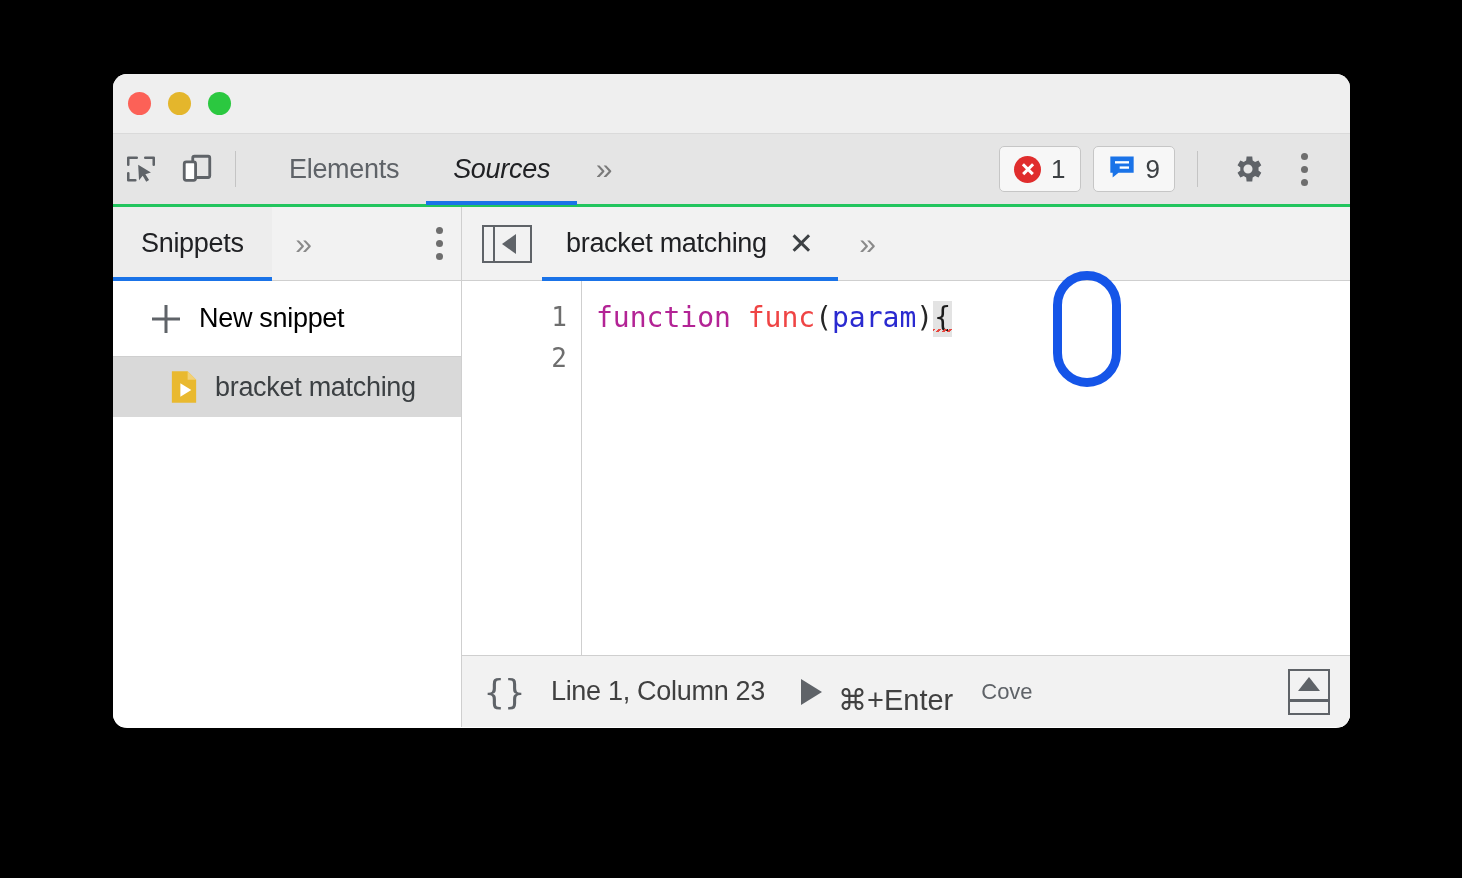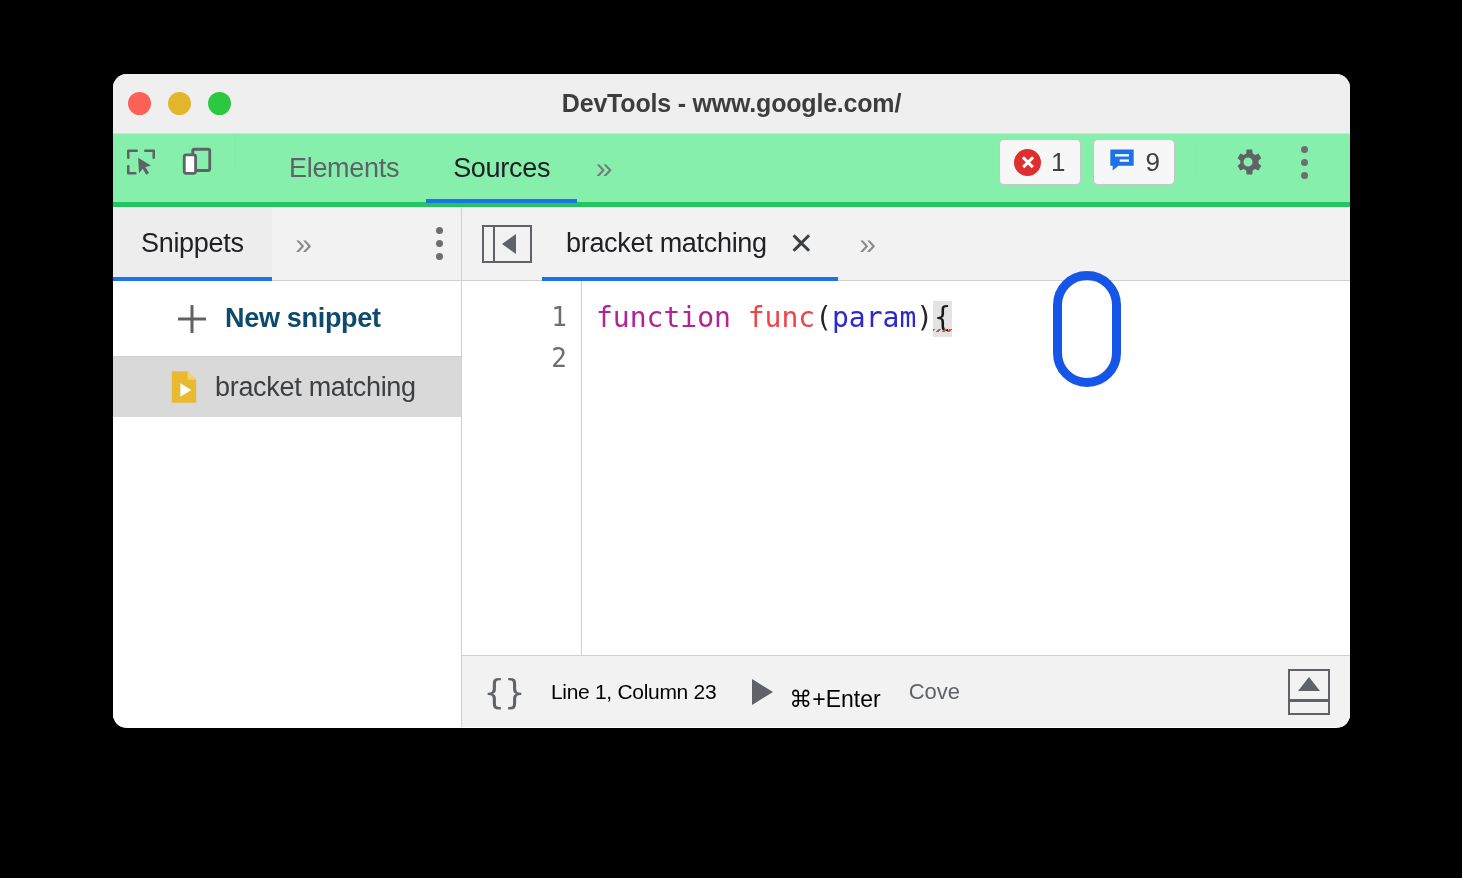--- a/index.html
+++ b/index.html
@@ -293,7 +293,6 @@
         <span class="dot yellow"></span>
         <span class="dot green"></span>
       </div>
-      <div class="win-title">DevTools - www.google.com/</div>
     </div>
 
     <div class="toolbar">

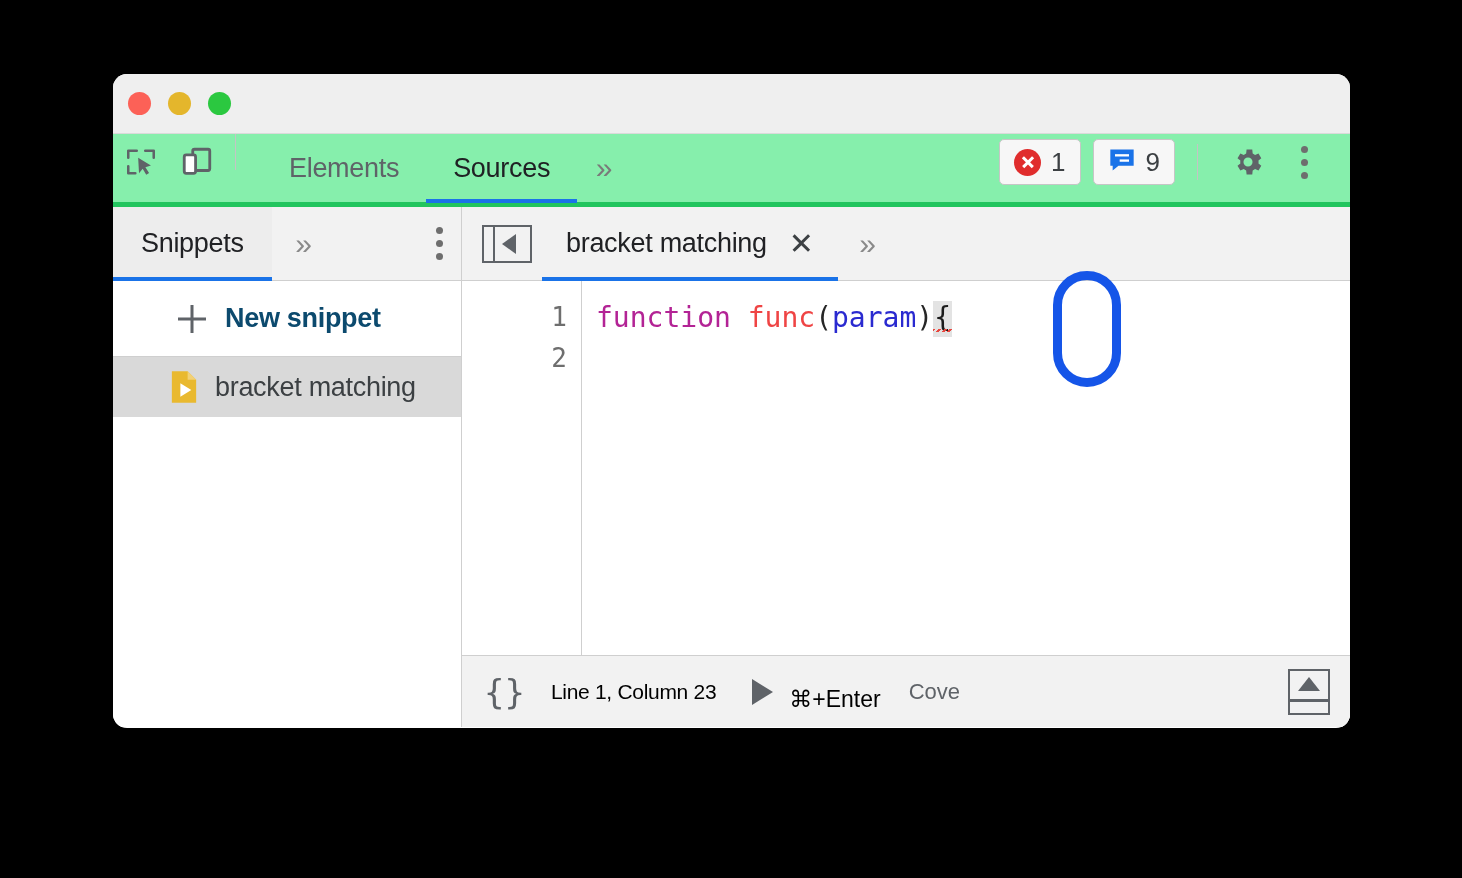--- a/index.html
+++ b/index.html
@@ -46,9 +46,9 @@
   .toolbar {
     position: relative;
     height: 73px;
-    background: #86efac;
-    border-bottom: 5px solid #22c55e;
-    display: flex; align-items: flex-start;
+    background: #e5e5e5;
+    border-bottom: 3px solid #22c55e;
+    display: flex; align-items: center;
   }
   .tb-icon {
     width: 56px; height: 56px;

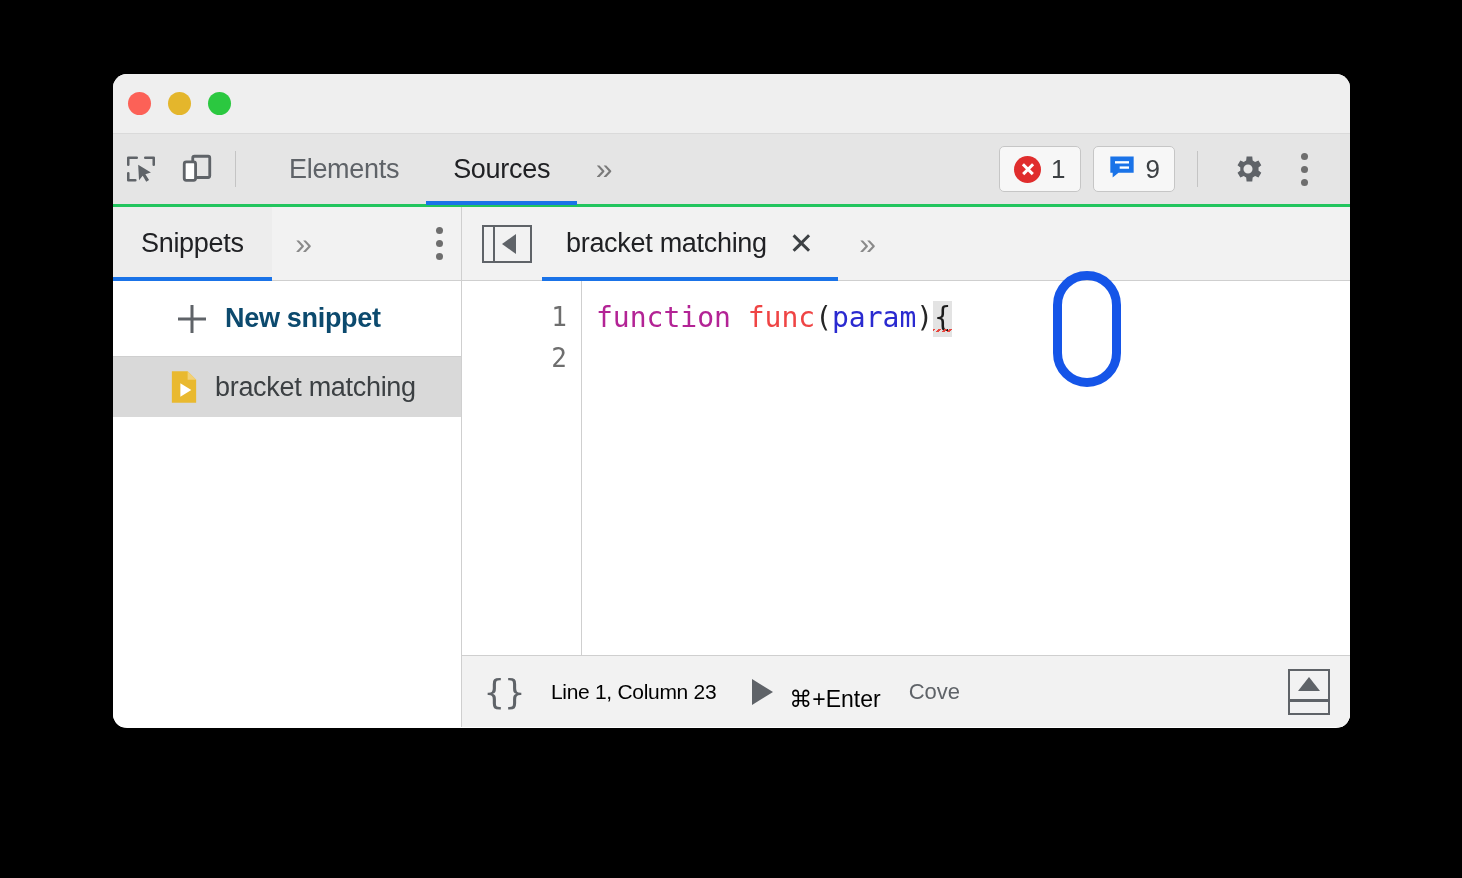--- a/index.html
+++ b/index.html
@@ -67,7 +67,7 @@
     font-size: 27px; color: #5f6368;
     letter-spacing: -0.3px;
   }
-  .tab.active { color: #202124; }
+  .tab.active { color: #202124; font-style: italic; }
   .tab.active::after {
     content: ""; position: absolute; left: 0; right: 0; bottom: -1px;
     height: 4px; background: #1a73e8;

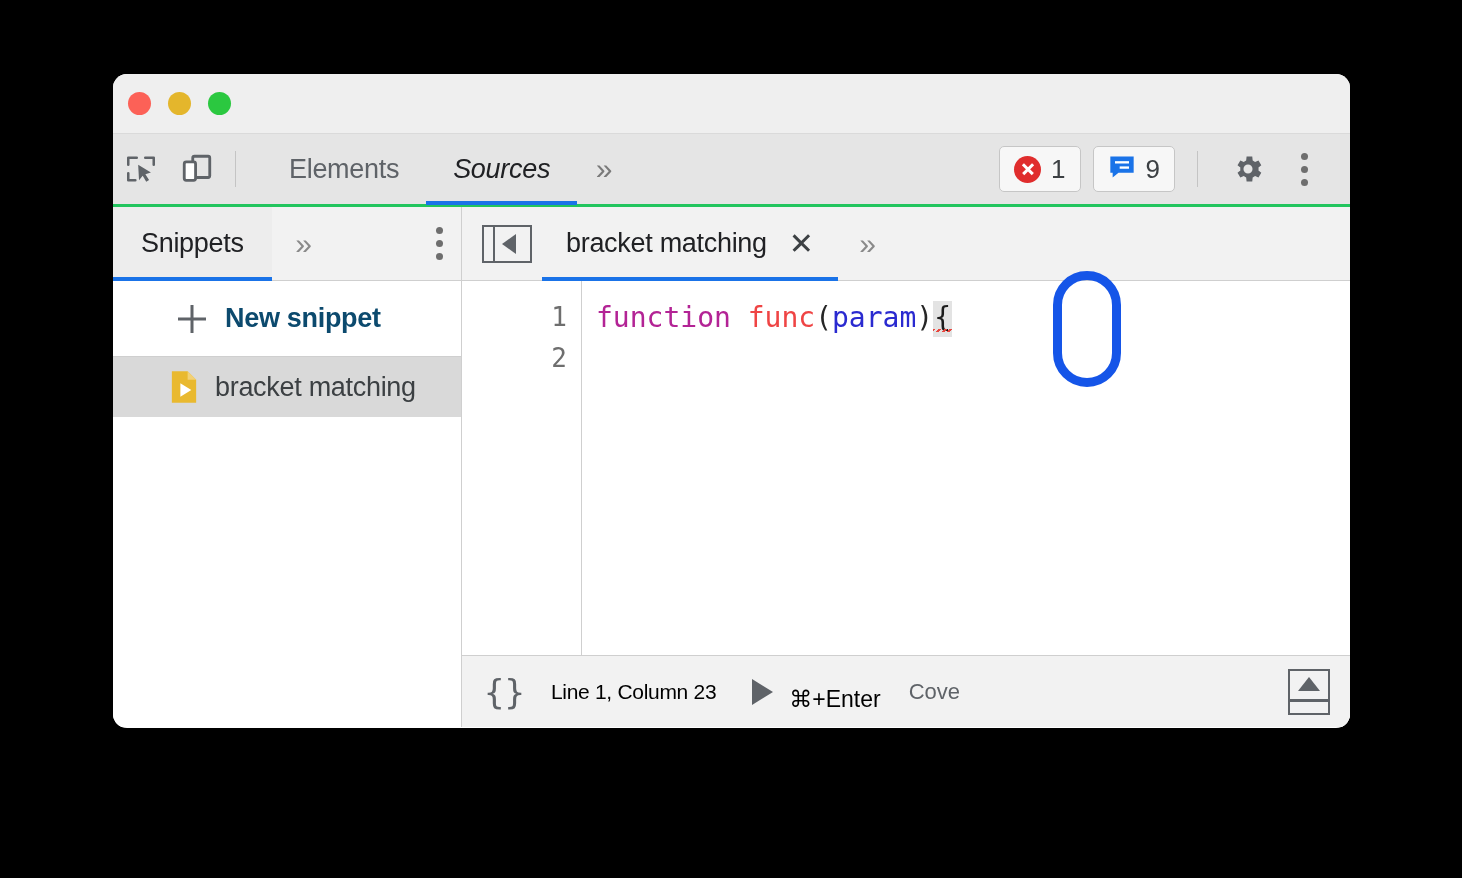--- a/index.html
+++ b/index.html
@@ -139,11 +139,10 @@
   .new-snippet {
     height: 76px;
     display: flex; align-items: center;
-    padding-left: 64px;
-    font-size: 27px; color: #0c4a6e;
+    padding-left: 38px;
+    font-size: 27px; color: #000000;
     border-bottom: 1px solid #cfcfcf;
     letter-spacing: -0.3px;
-    font-weight: bold;
   }
   .plus {
     position: relative; width: 30px; height: 30px; margin-right: 18px; flex: none;

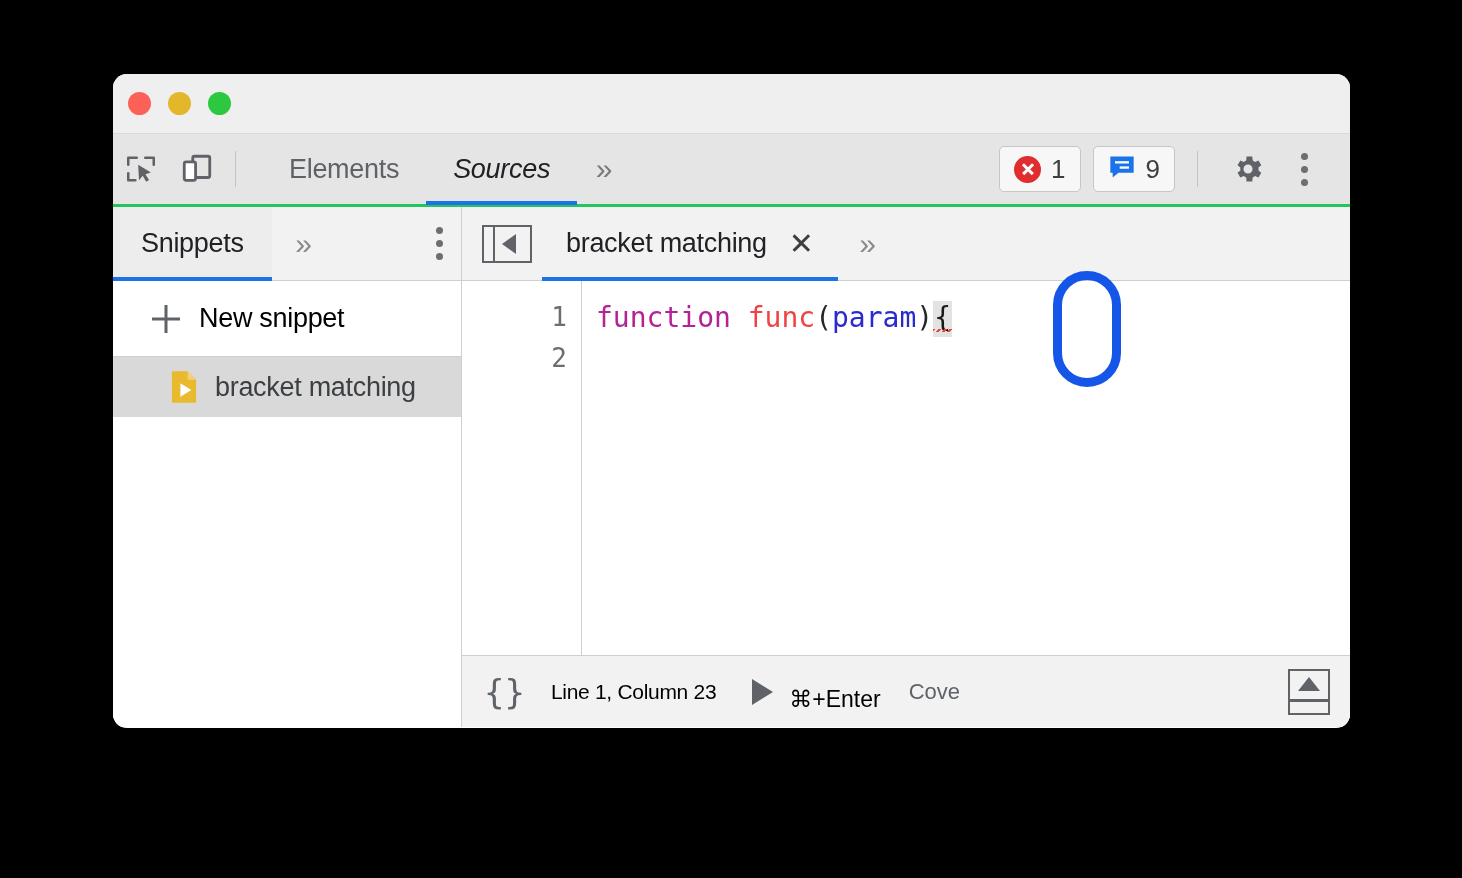--- a/index.html
+++ b/index.html
@@ -245,7 +245,7 @@
     font-family: "DejaVu Sans Mono", monospace;
     font-size: 34px; color: #5f6368; margin-right: 26px;
   }
-  .sb-text { font-size: 21px; color: #000000; letter-spacing: -0.3px; white-space: nowrap; }
+  .sb-text { font-size: 27px; color: #404040; letter-spacing: -0.3px; white-space: nowrap; }
   .sb-play {
     width: 0; height: 0; margin: 0 16px 0 36px; flex: none;
     border-top: 13px solid transparent; border-bottom: 13px solid transparent;

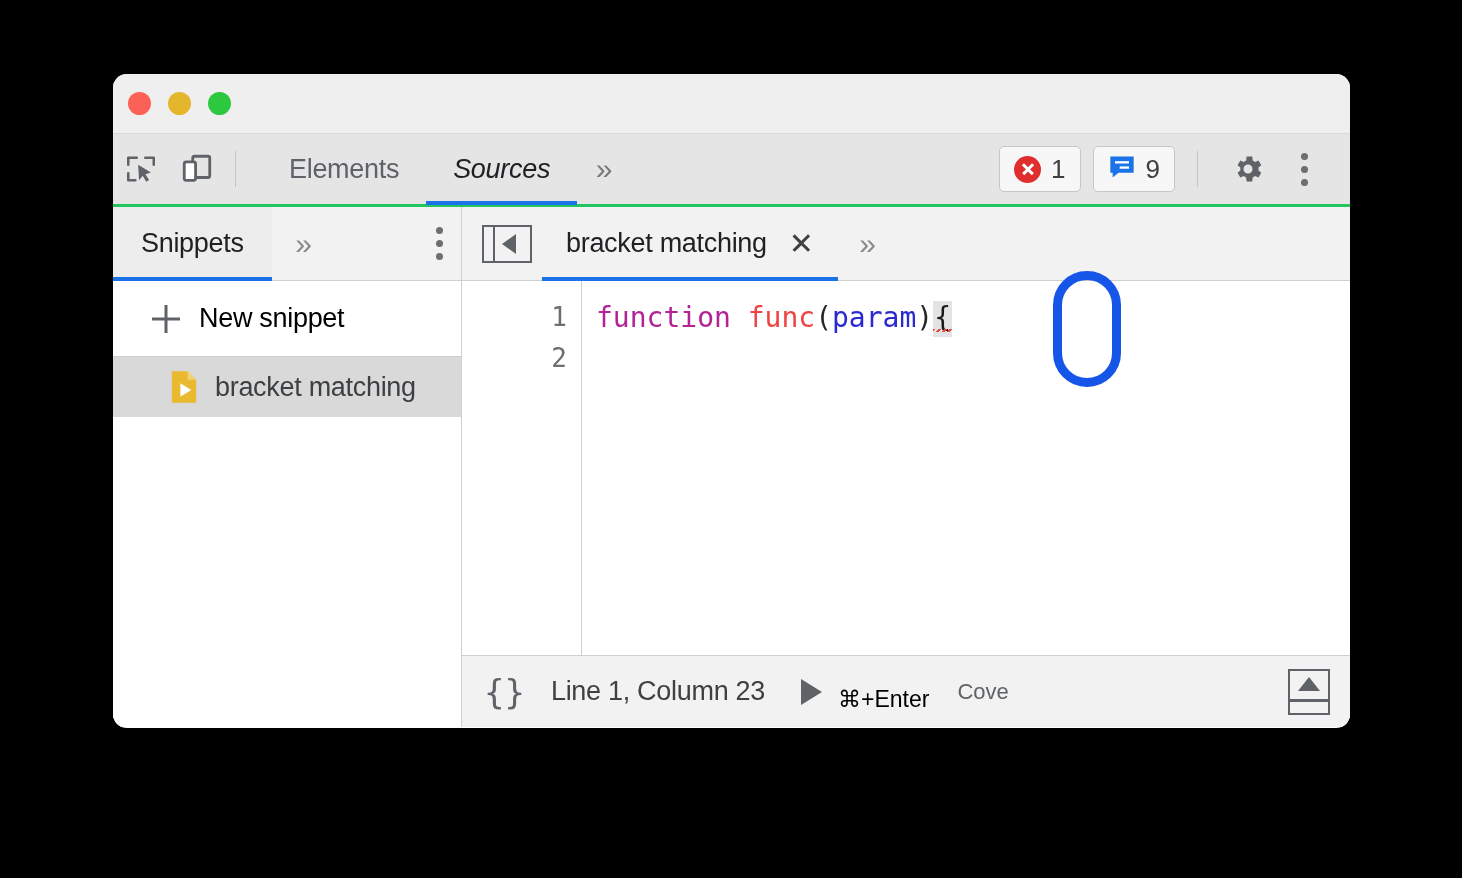--- a/index.html
+++ b/index.html
@@ -251,7 +251,7 @@
     border-top: 13px solid transparent; border-bottom: 13px solid transparent;
     border-left: 21px solid #5f6368;
   }
-  .sb-shortcut { font-size: 23px; color: #000000; margin-right: 28px; white-space: nowrap; margin-top: 16px; }
+  .sb-shortcut { font-size: 29px; color: #404040; margin-right: 28px; white-space: nowrap; margin-top: 16px; }
   .sb-cov { font-size: 22px; color: #5f6368; white-space: nowrap; overflow: hidden; }
   .sb-right { margin-left: auto; margin-right: 20px; flex: none; }
   .drawer-ico {

